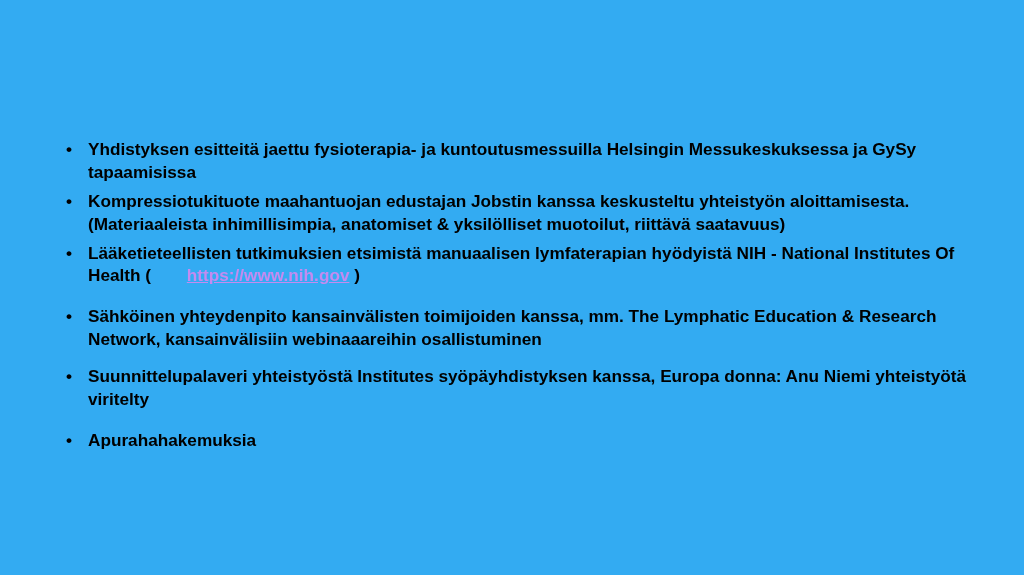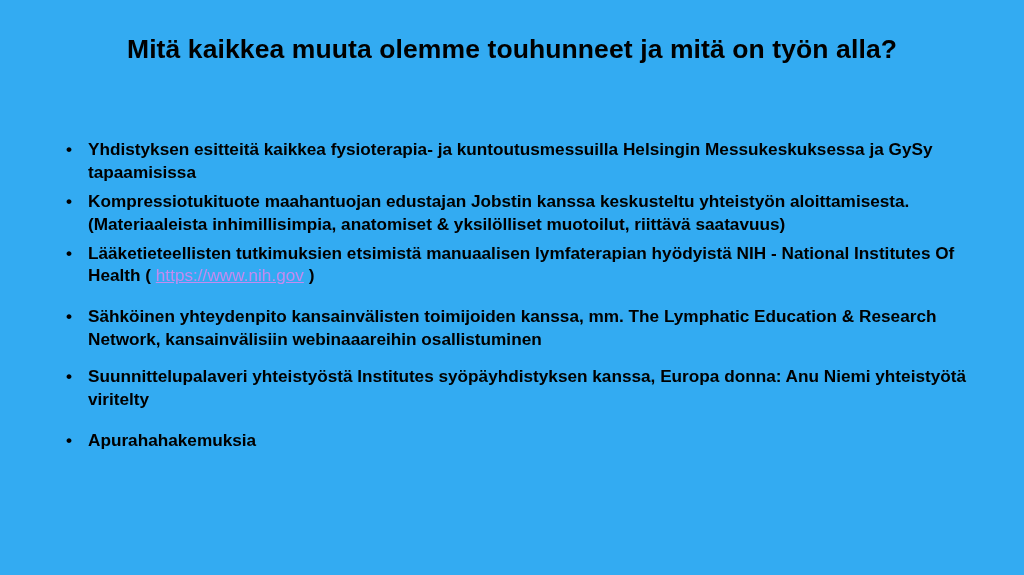--- a/index.html
+++ b/index.html
@@ -69,7 +69,6 @@
 
 <div class="slide">
 
-  <div class="slide-title">Mitä kaikkea muuta olemme touhunneet ja mitä on työn alla?</div>
 
   <div class="bullet-list">
 

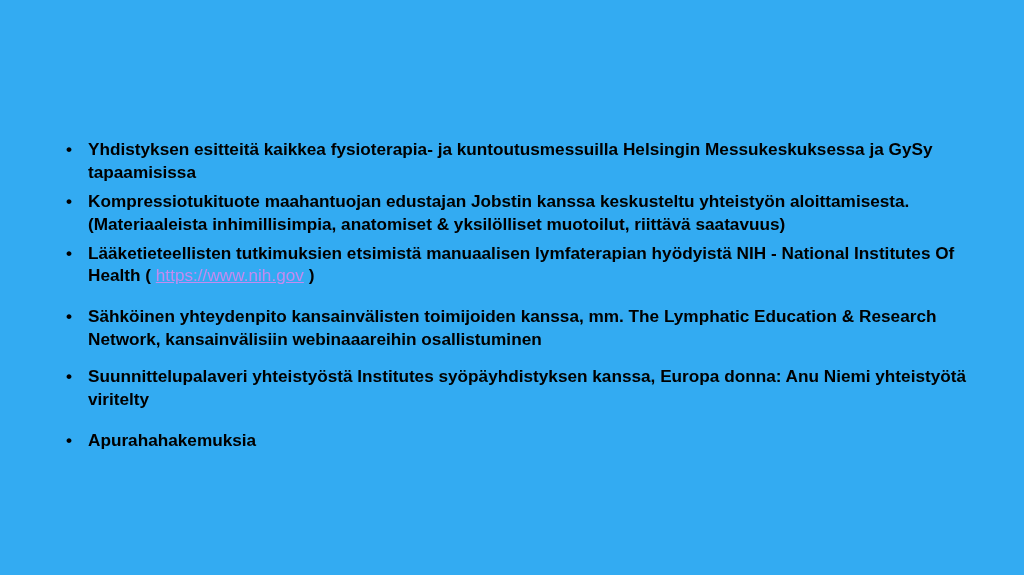--- a/index.html
+++ b/index.html
@@ -74,7 +74,7 @@
 
     <div class="bullet-item">
       <span class="bullet-marker">•</span>
-      <span class="bullet-text">Yhdistyksen esitteitä kaikkea fysioterapia- ja kuntoutusmessuilla Helsingin Messukeskuksessa ja GySy tapaamisissa</span>
+      <span class="bullet-text">Yhdistyksen esitteitä jaettu fysioterapia- ja kuntoutusmessuilla Helsingin Messukeskuksessa ja GySy tapaamisissa</span>
     </div>
 
     <div class="bullet-item gap-6">

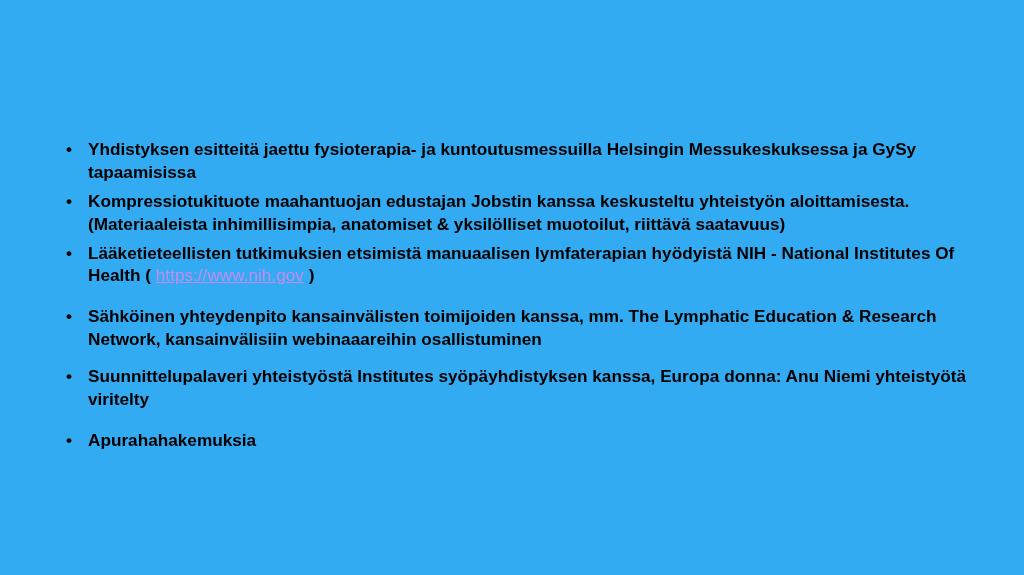--- a/index.html
+++ b/index.html
@@ -58,7 +58,8 @@
   }
   .link-text {
     color: #c48bf0;
-    font-weight: normal;
+    font-weight: bold;
+    margin-left: 31px;
   }
   .gap-6 { margin-top: 6px; }
   .gap-14 { margin-top: 14px; }

